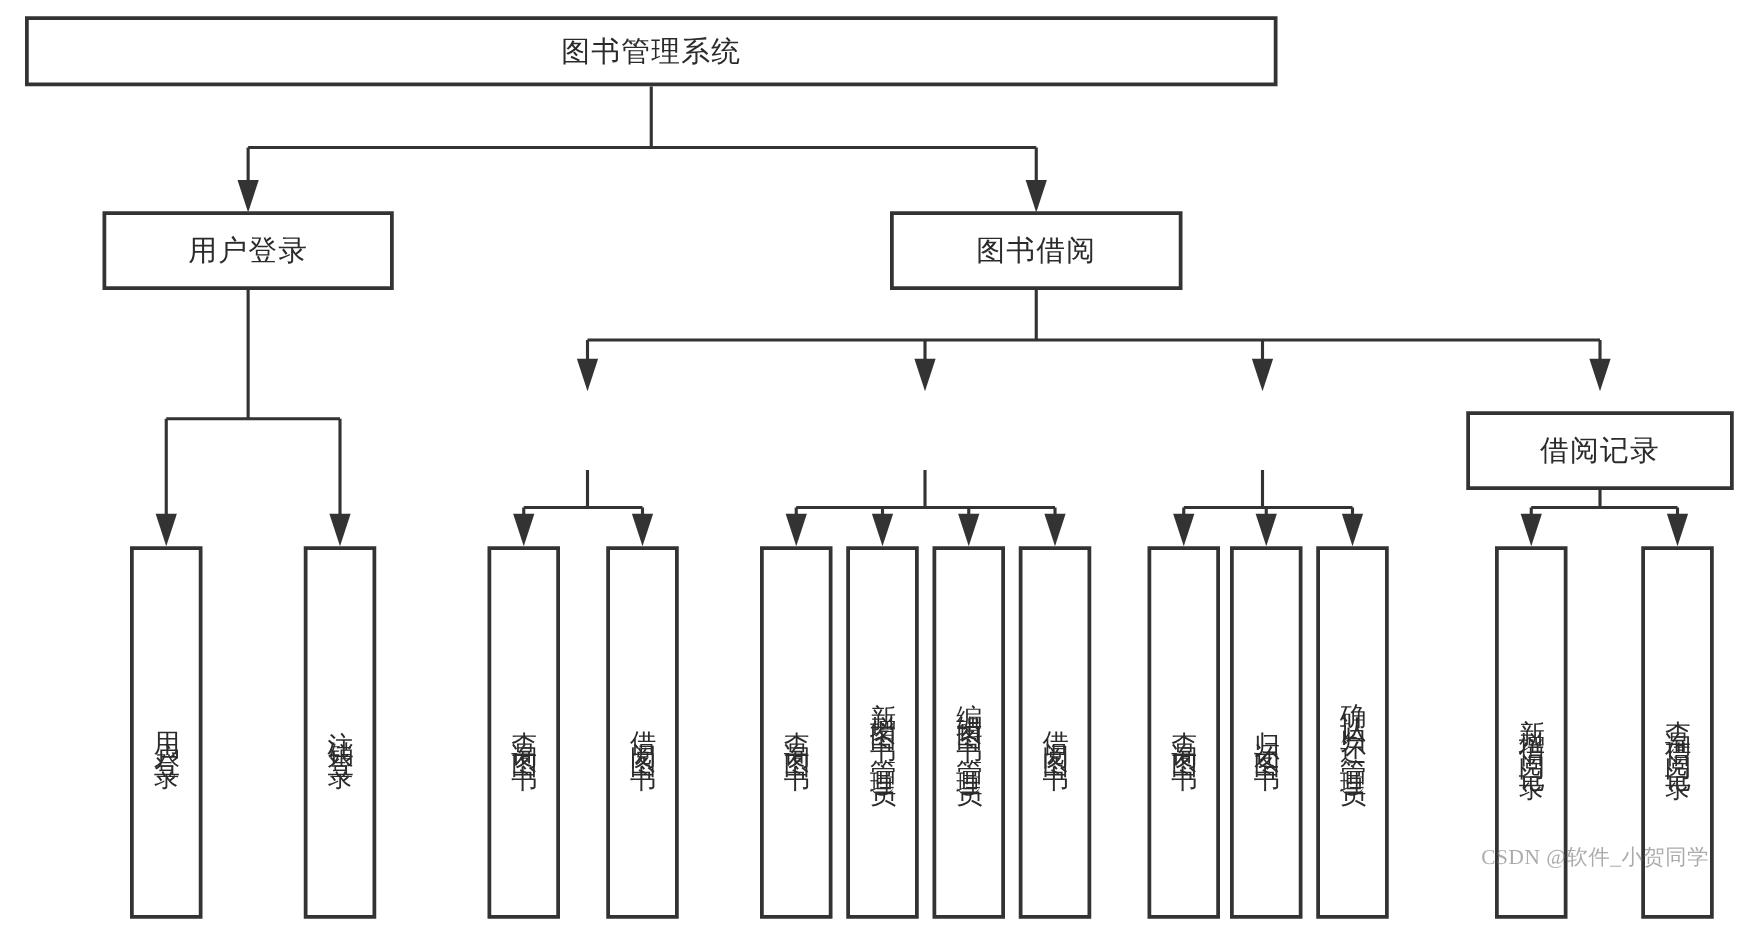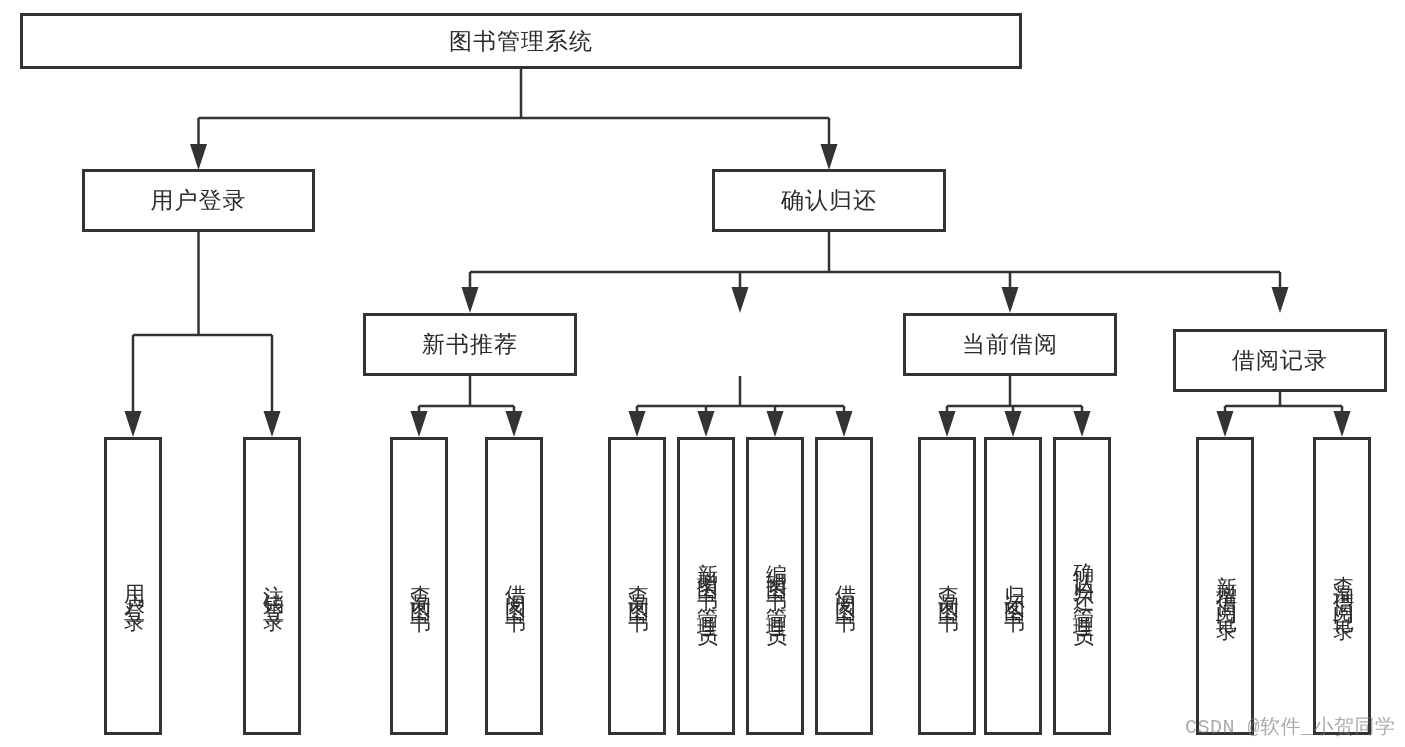--- a/index.html
+++ b/index.html
@@ -12,7 +12,7 @@
     width: 1405px;
     height: 747px;
     background: #ffffff;
-    font-family: Liberation Mono, monospace;
+    font-family: Liberation Serif, serif;
     overflow: hidden;
   }
   .connectors {

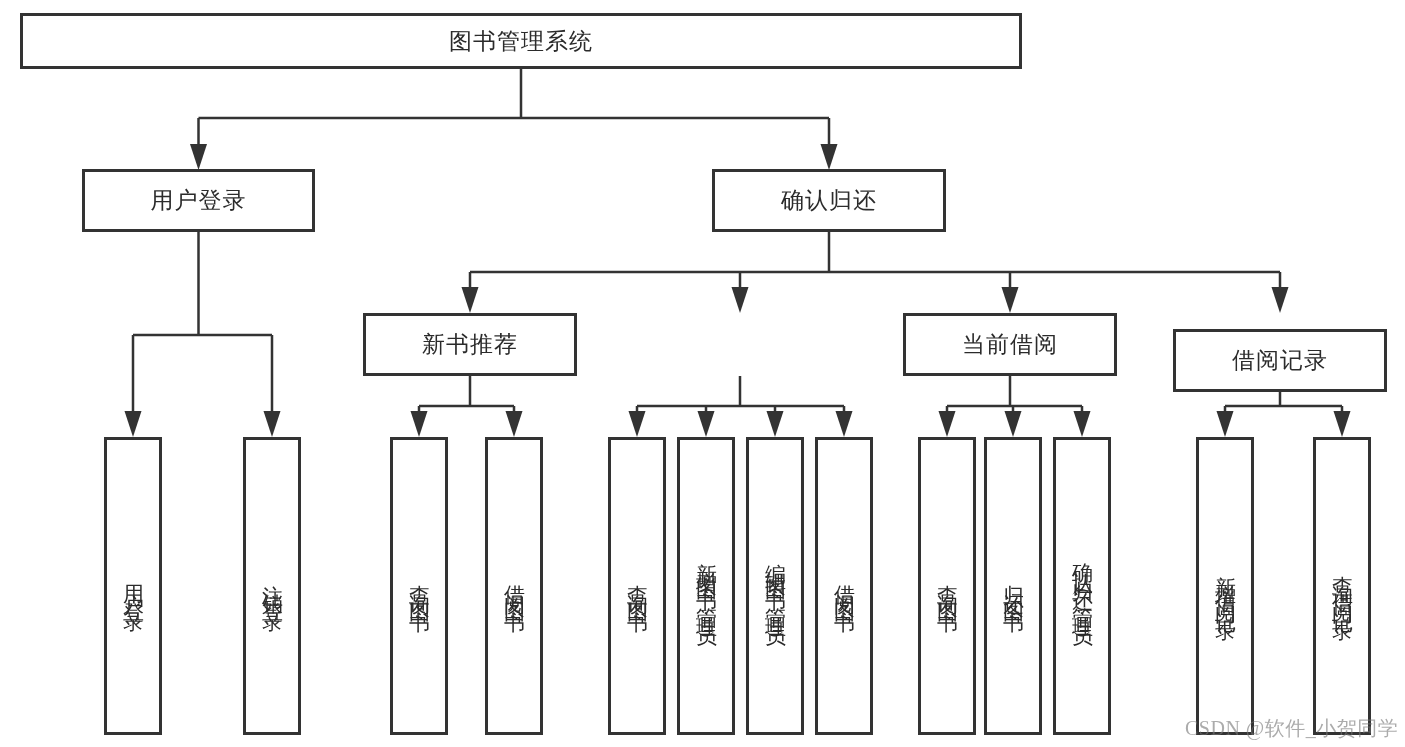--- a/index.html
+++ b/index.html
@@ -116,7 +116,7 @@
     <span>用户登录</span>
   </div>
   <div class="node h" style="left:712px;top:169px;width:234px;height:63px">
-    <span>确认归还</span>
+    <span>图书借阅</span>
   </div>
 
   <div class="node h" style="left:363px;top:313px;width:214px;height:63px">

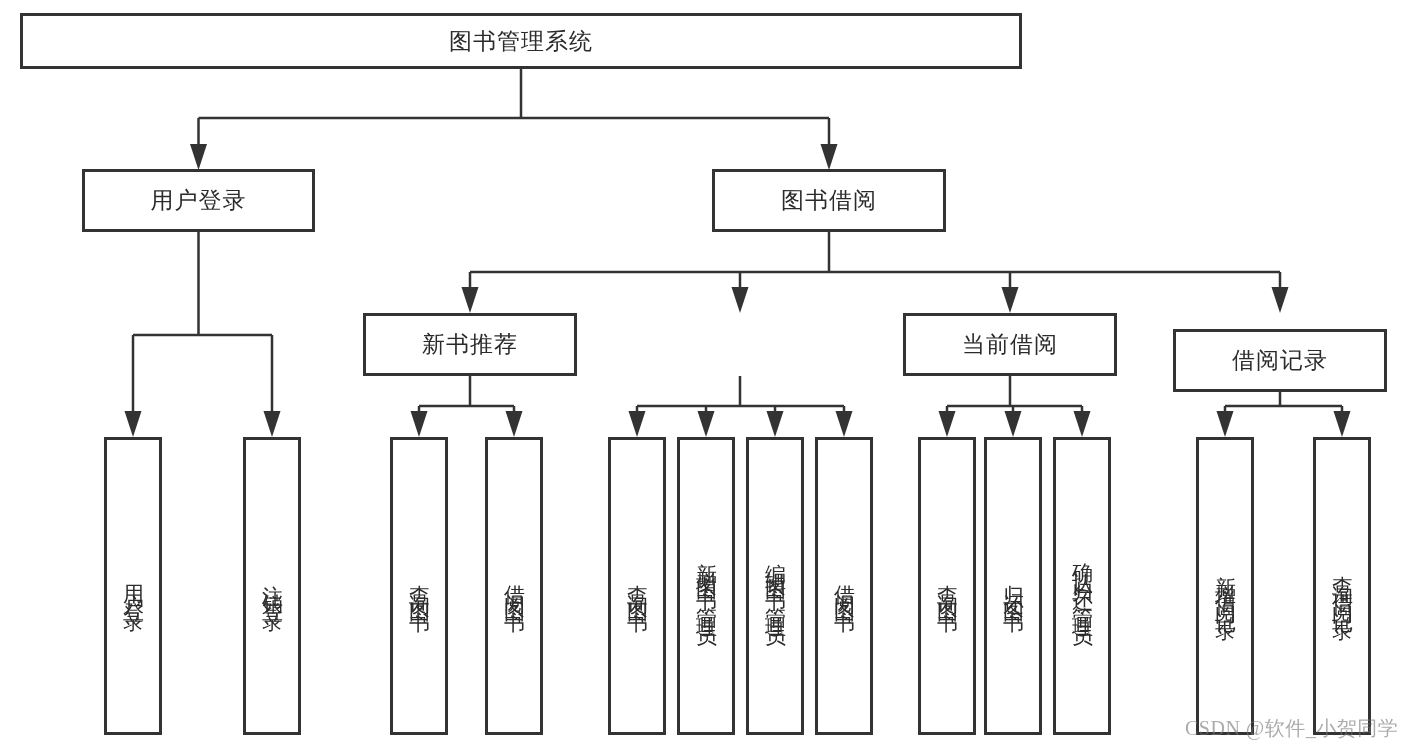--- a/index.html
+++ b/index.html
@@ -119,9 +119,6 @@
     <span>图书借阅</span>
   </div>
 
-  <div class="node h" style="left:363px;top:313px;width:214px;height:63px">
-    <span>新书推荐</span>
-  </div>
   <div class="node h" style="left:903px;top:313px;width:214px;height:63px">
     <span>当前借阅</span>
   </div>

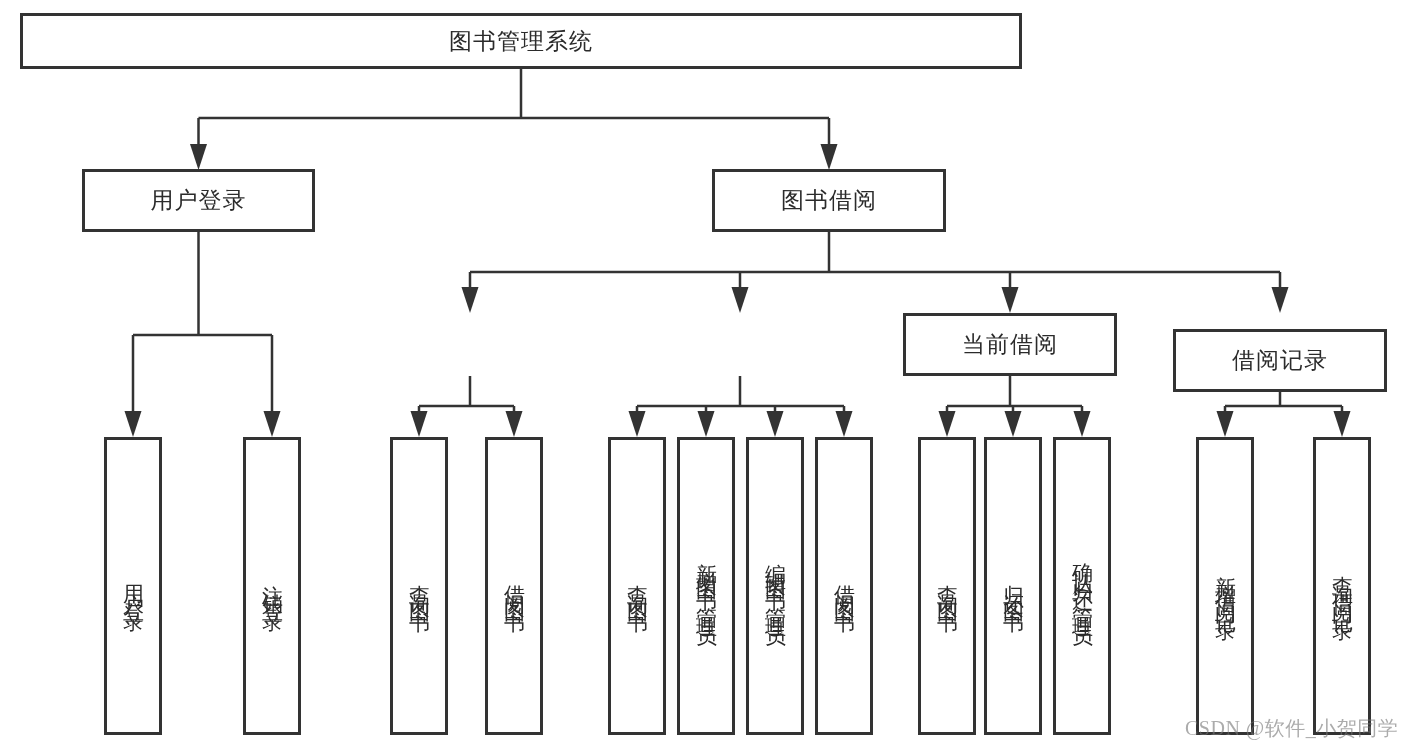--- a/index.html
+++ b/index.html
@@ -119,9 +119,6 @@
     <span>图书借阅</span>
   </div>
 
-  <div class="node h" style="left:903px;top:313px;width:214px;height:63px">
-    <span>当前借阅</span>
-  </div>
   <div class="node h" style="left:1173px;top:329px;width:214px;height:63px">
     <span>借阅记录</span>
   </div>

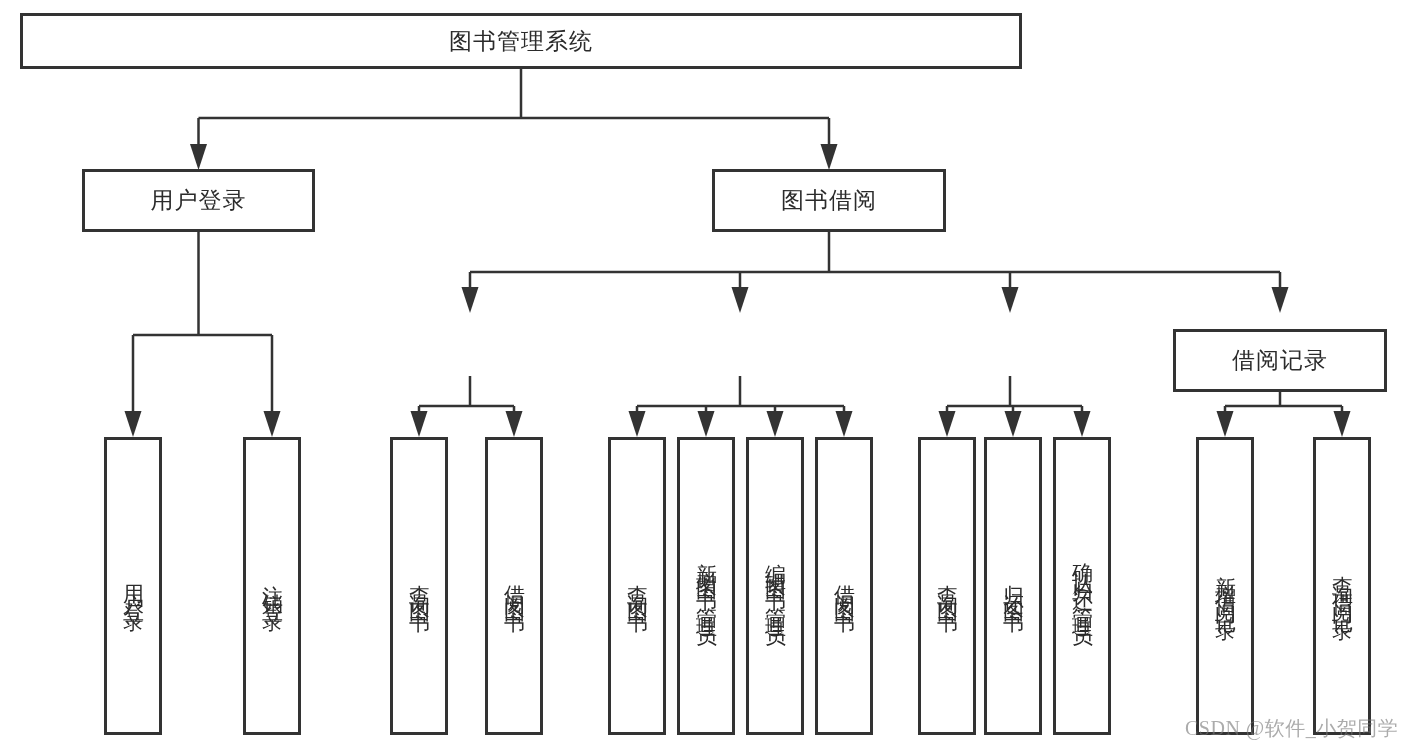--- a/index.html
+++ b/index.html
@@ -47,8 +47,8 @@
   .watermark {
     position: absolute;
     left: 1185px;
-    top: 716px;
-    font-size: 20px;
+    top: 674px;
+    font-size: 17px;
     line-height: 24px;
     color: rgba(120, 120, 120, 0.62);
     letter-spacing: 0.5px;

